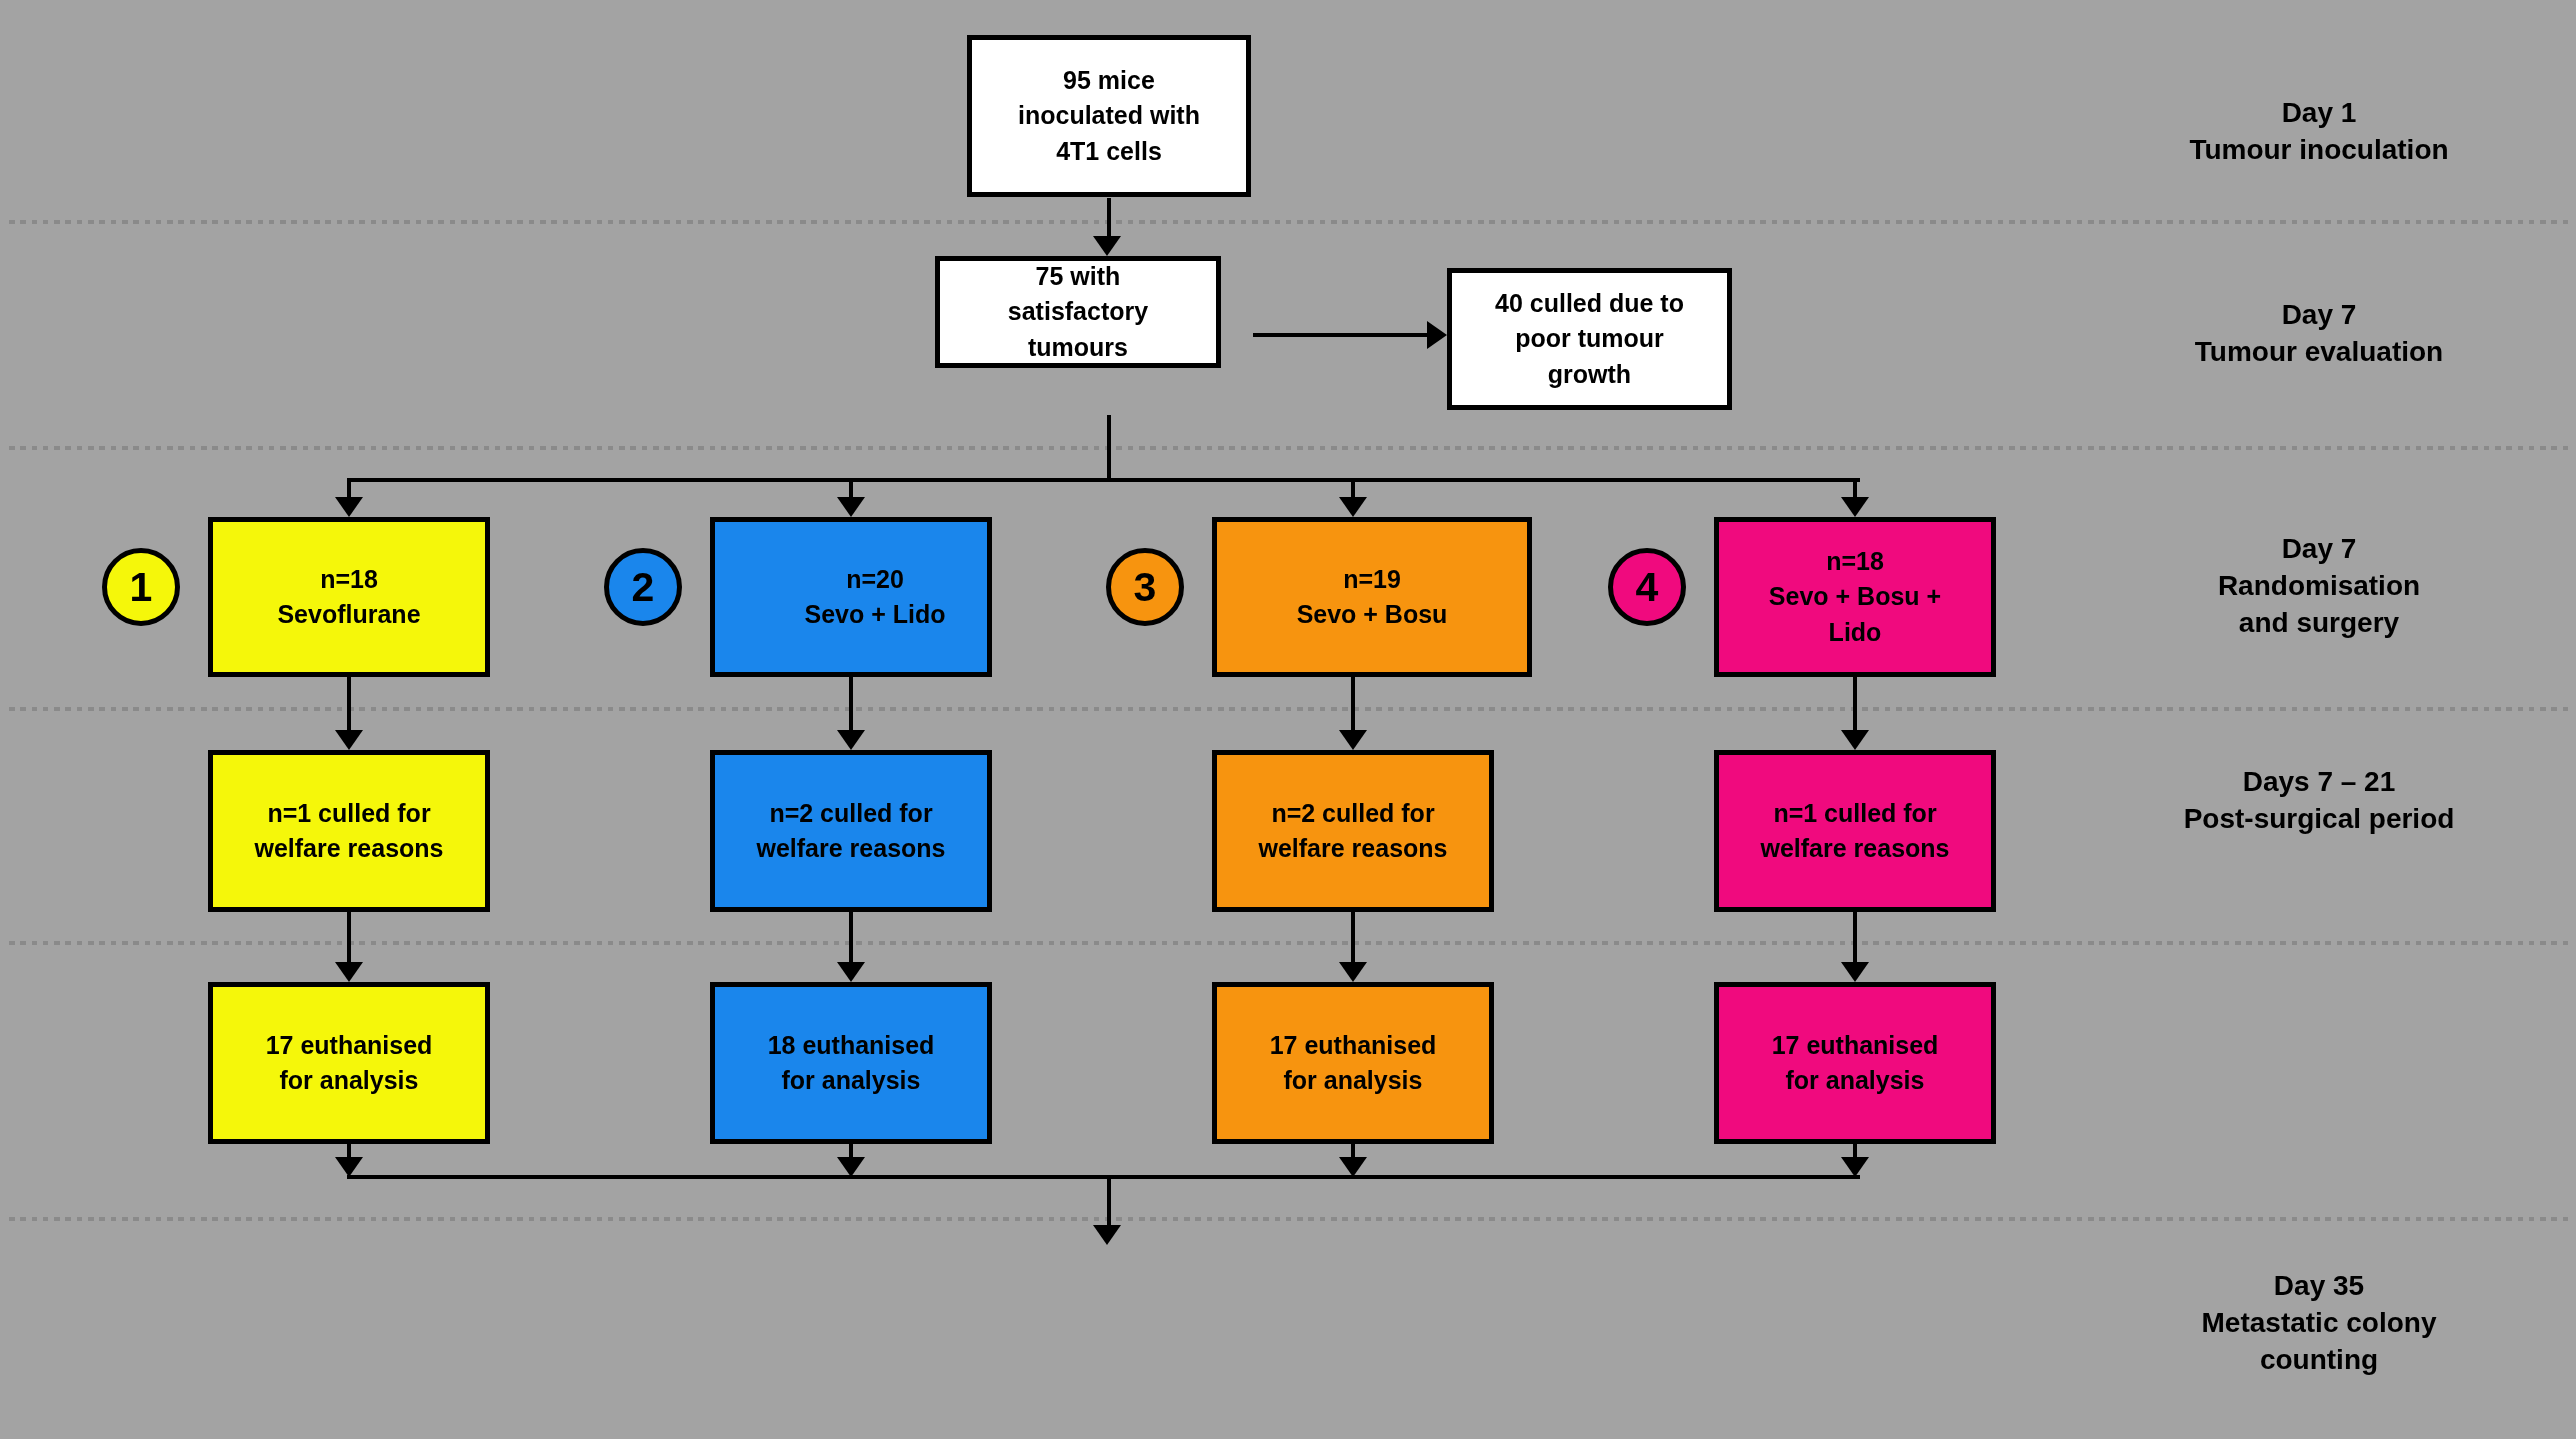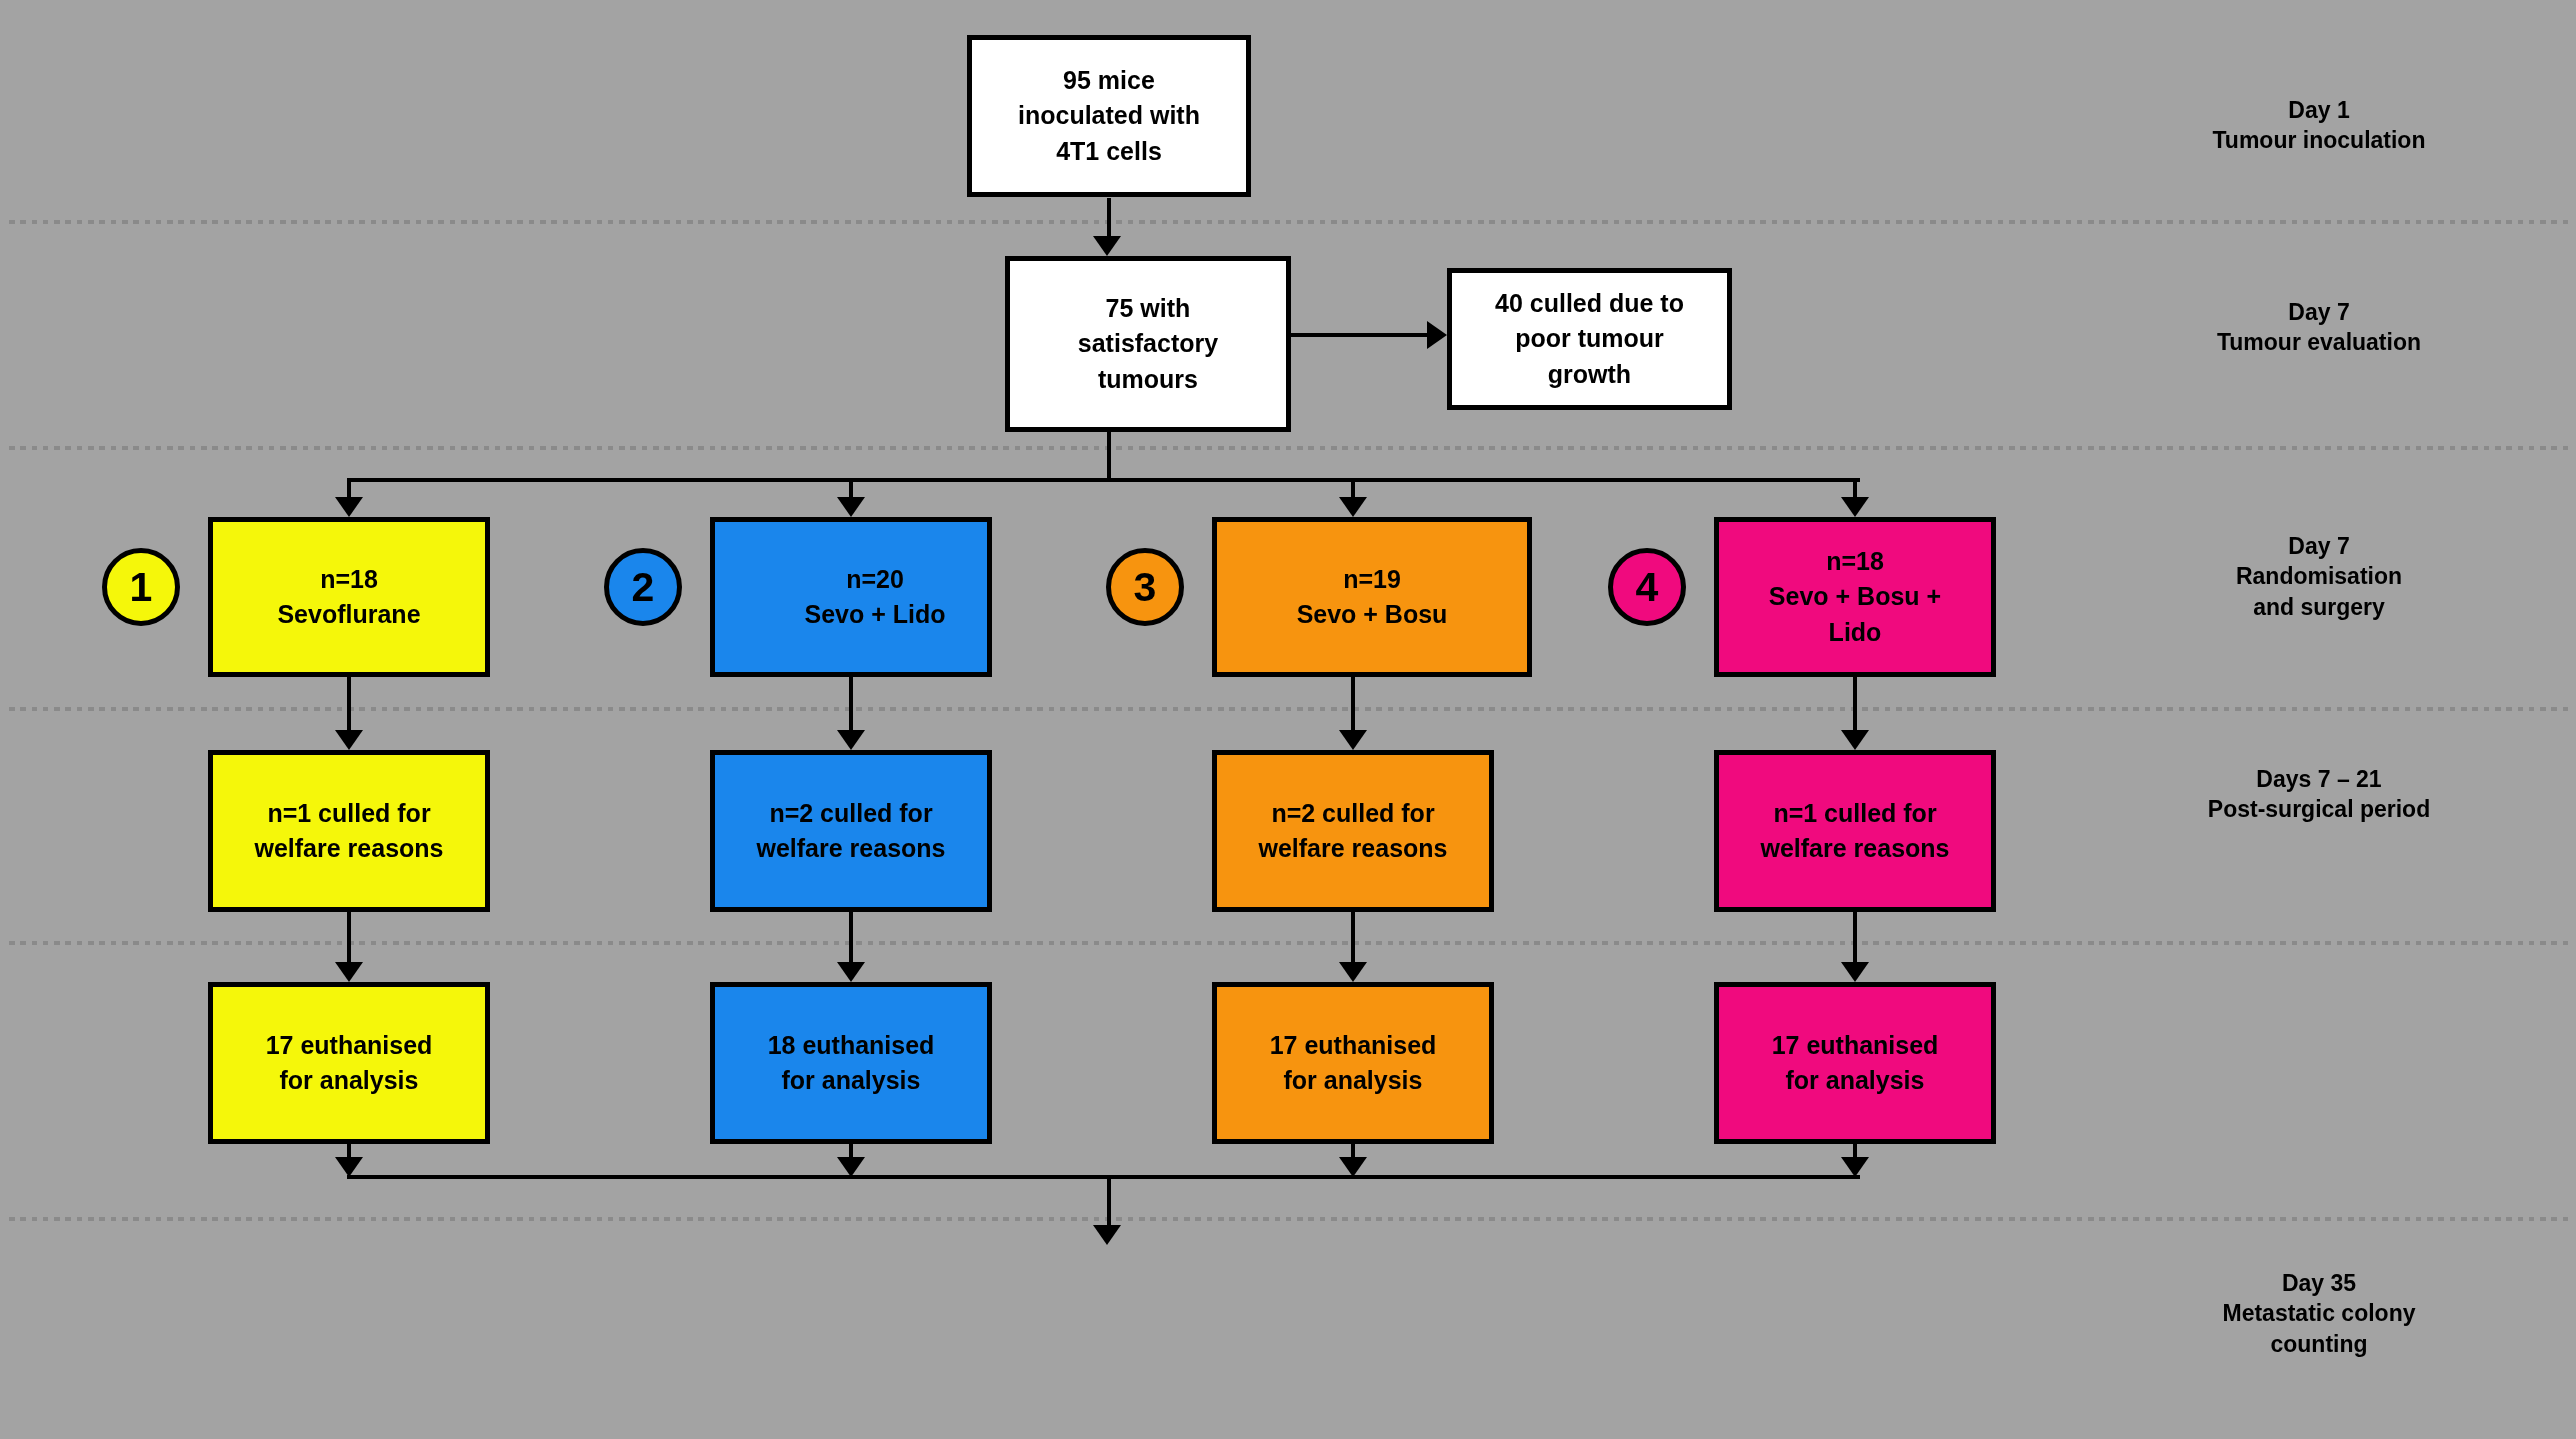--- a/index.html
+++ b/index.html
@@ -17,7 +17,7 @@
             font-size:41px; line-height:1; }
 
   .tlabel { position:absolute; left:2062px; width:514px; text-align:center;
-            font-size:23px; line-height:1.32; white-space:pre-line; }
+            font-size:28px; line-height:1.32; white-space:pre-line; }
 
   .dash { position:absolute; left:8.5px; width:2559px; height:3.5px;
           background:repeating-linear-gradient(90deg,#8a8a8a 0 5.6px,transparent 5.6px 11.3px); }

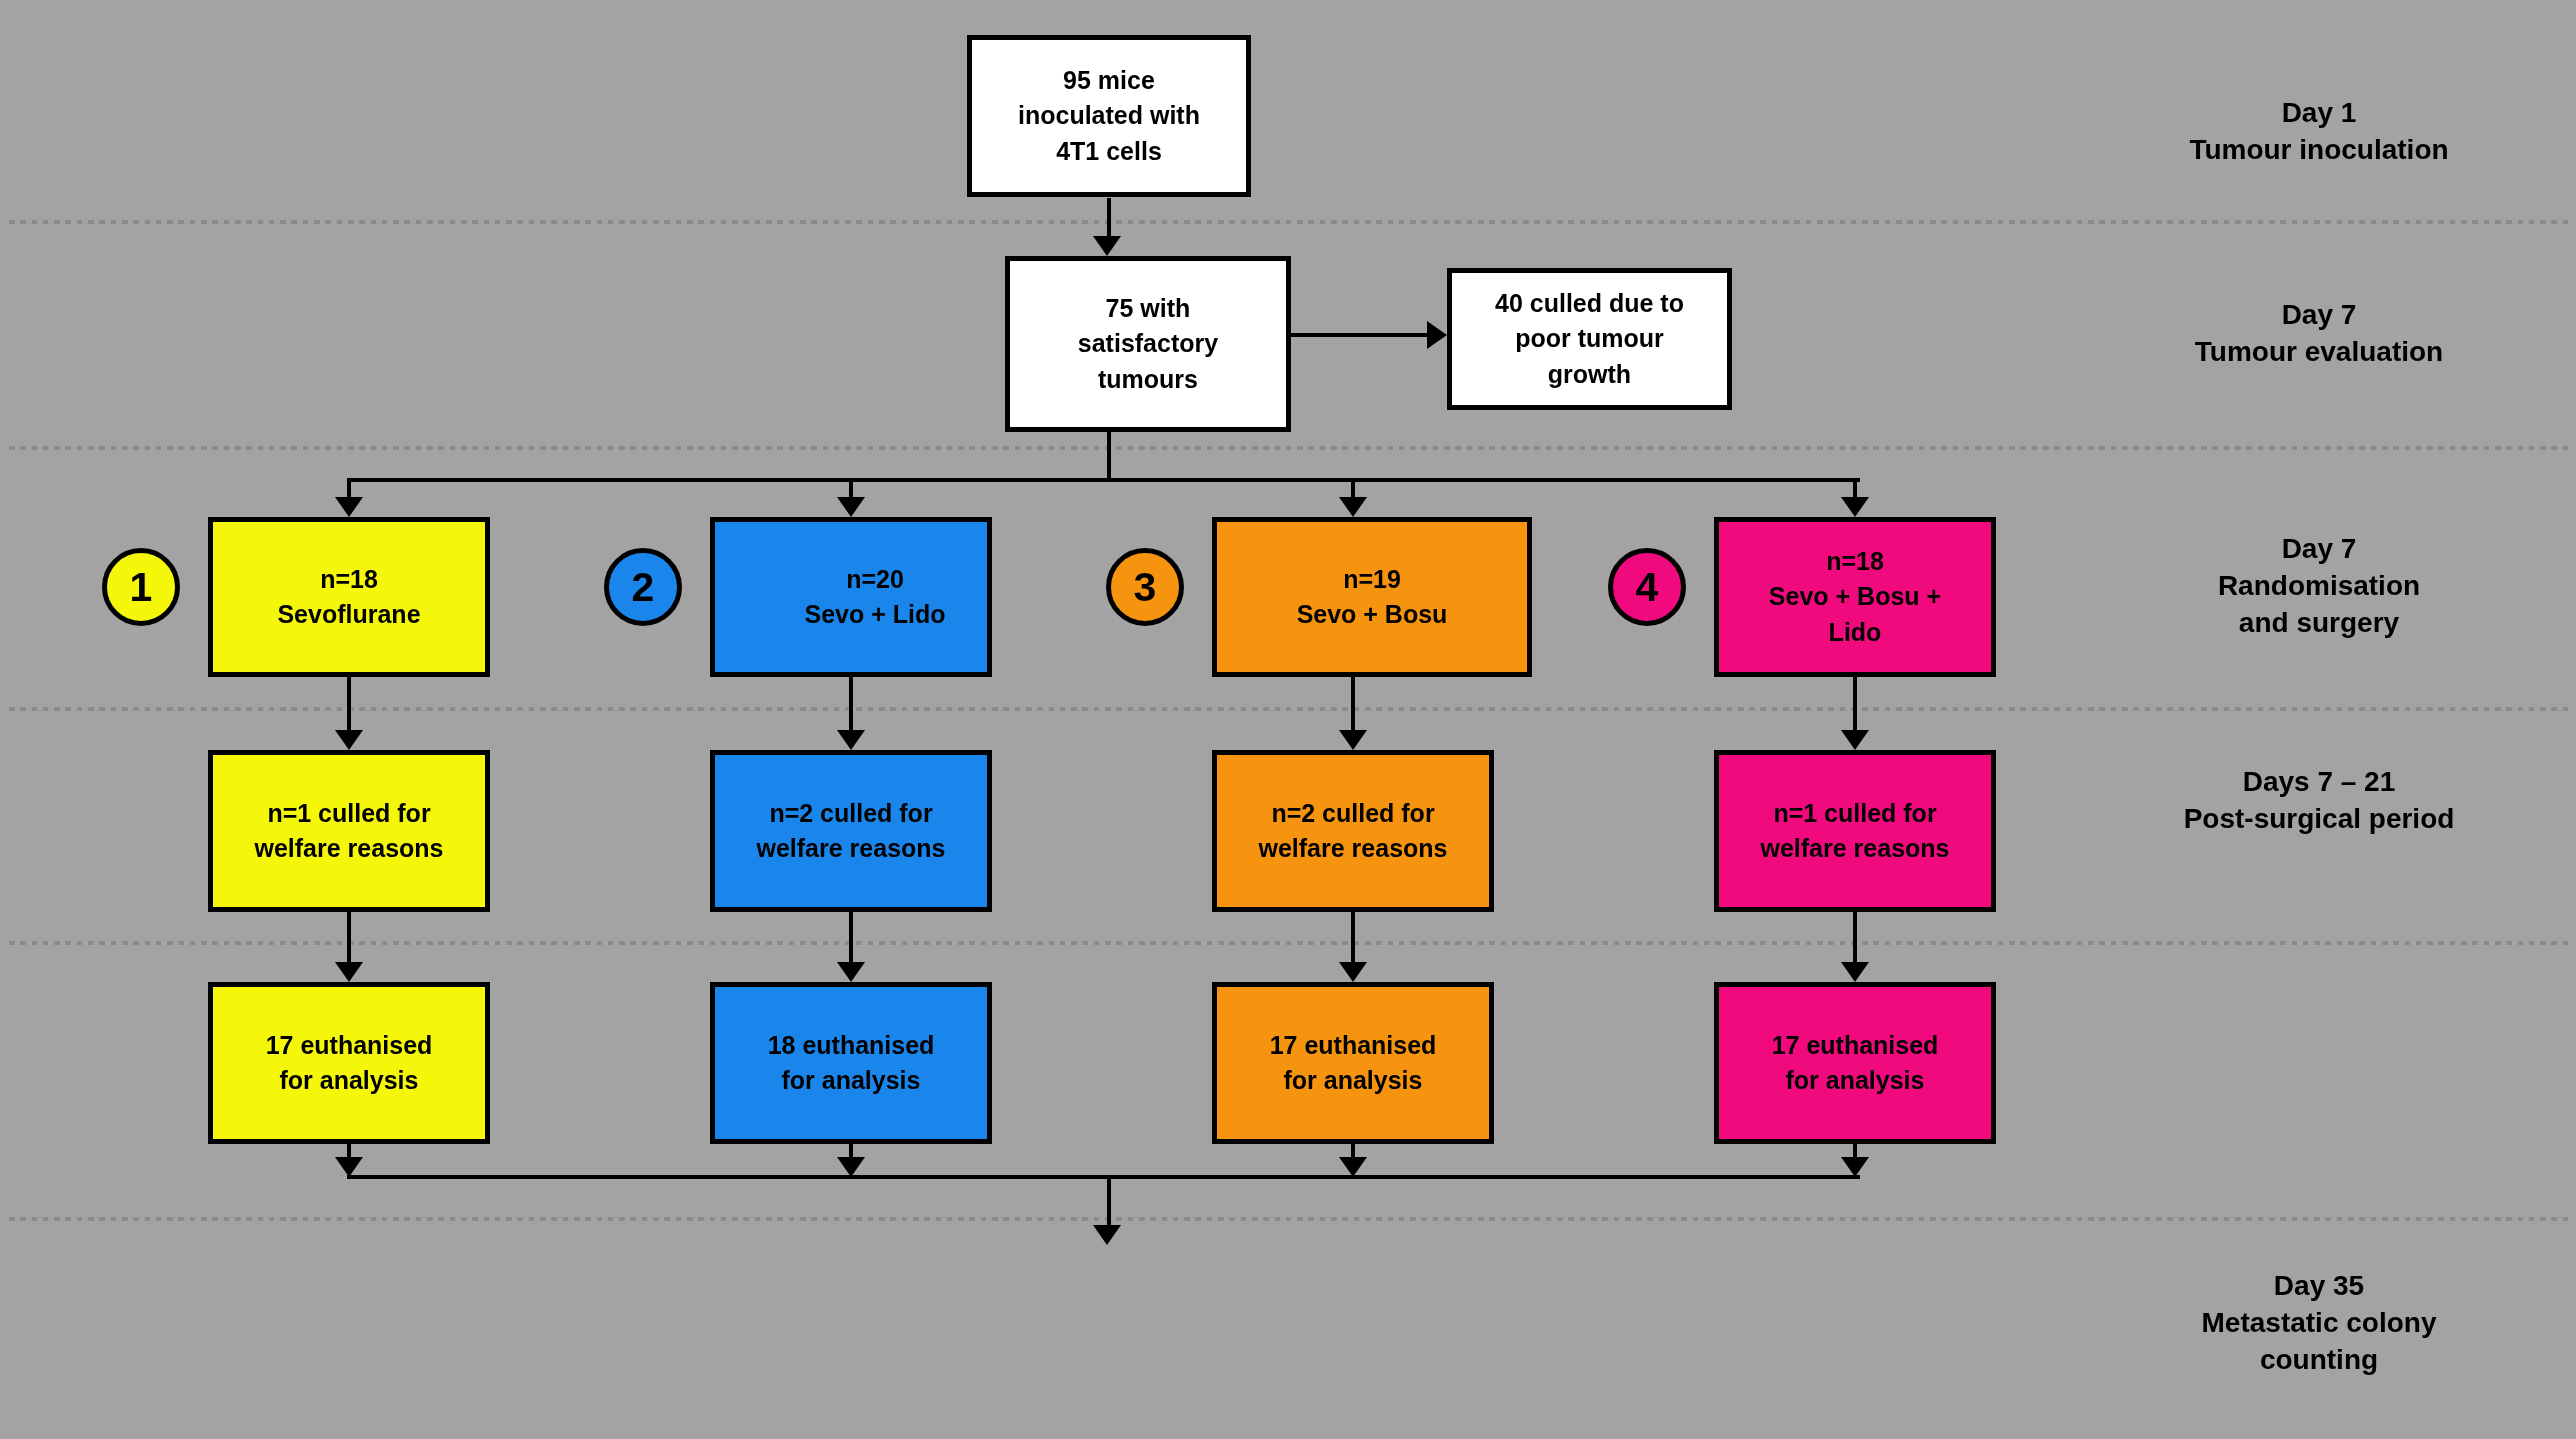--- a/index.html
+++ b/index.html
@@ -96,7 +96,7 @@
   <div class="box" style="left:967px;top:35px;width:284px;height:162px">95 mice
 inoculated with
 4T1 cells</div>
-  <div class="box" style="left:1005px;top:256px;width:286px;height:176px">75 with
+  <div class="box" style="left:935px;top:256px;width:286px;height:112px">75 with
 satisfactory
 tumours</div>
   <div class="box" style="left:1447px;top:268px;width:285px;height:142px">40 culled due to

